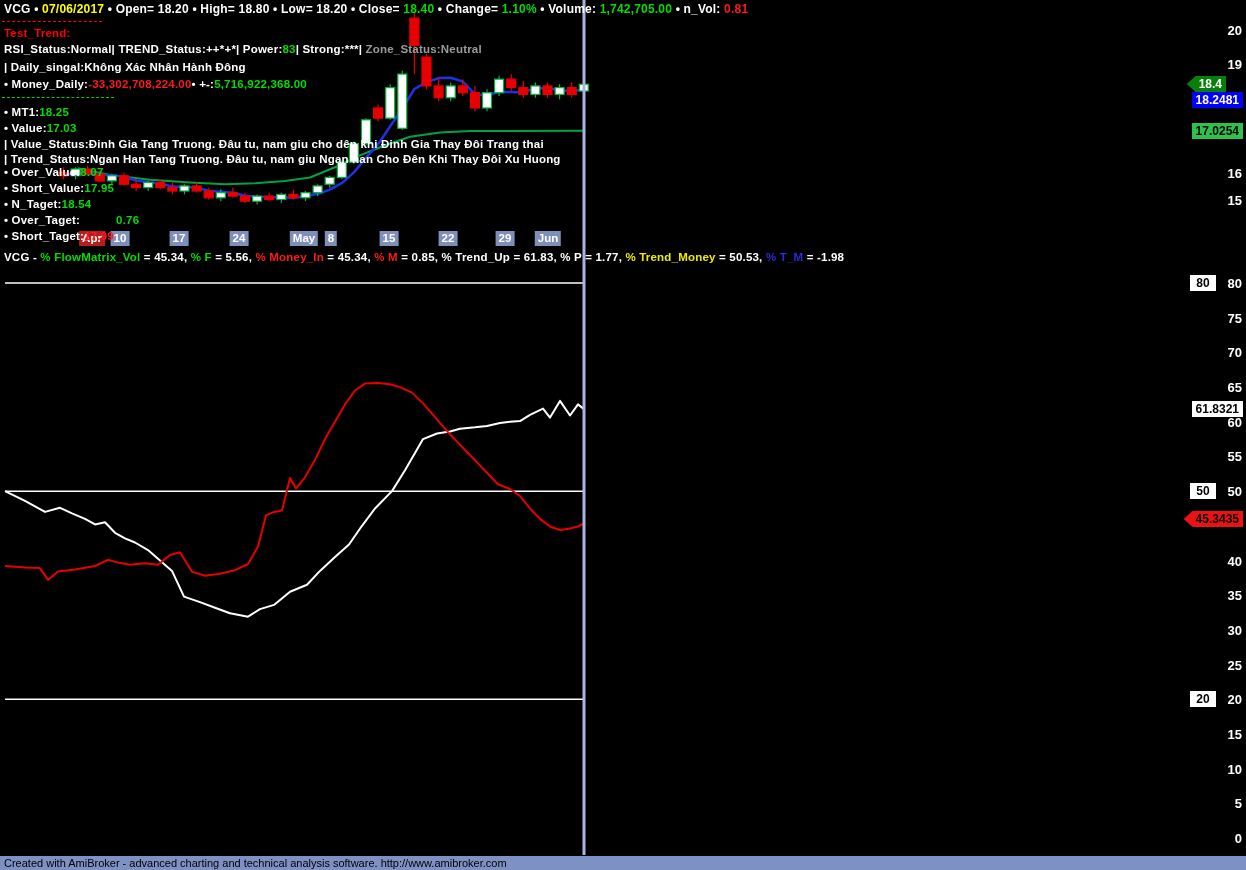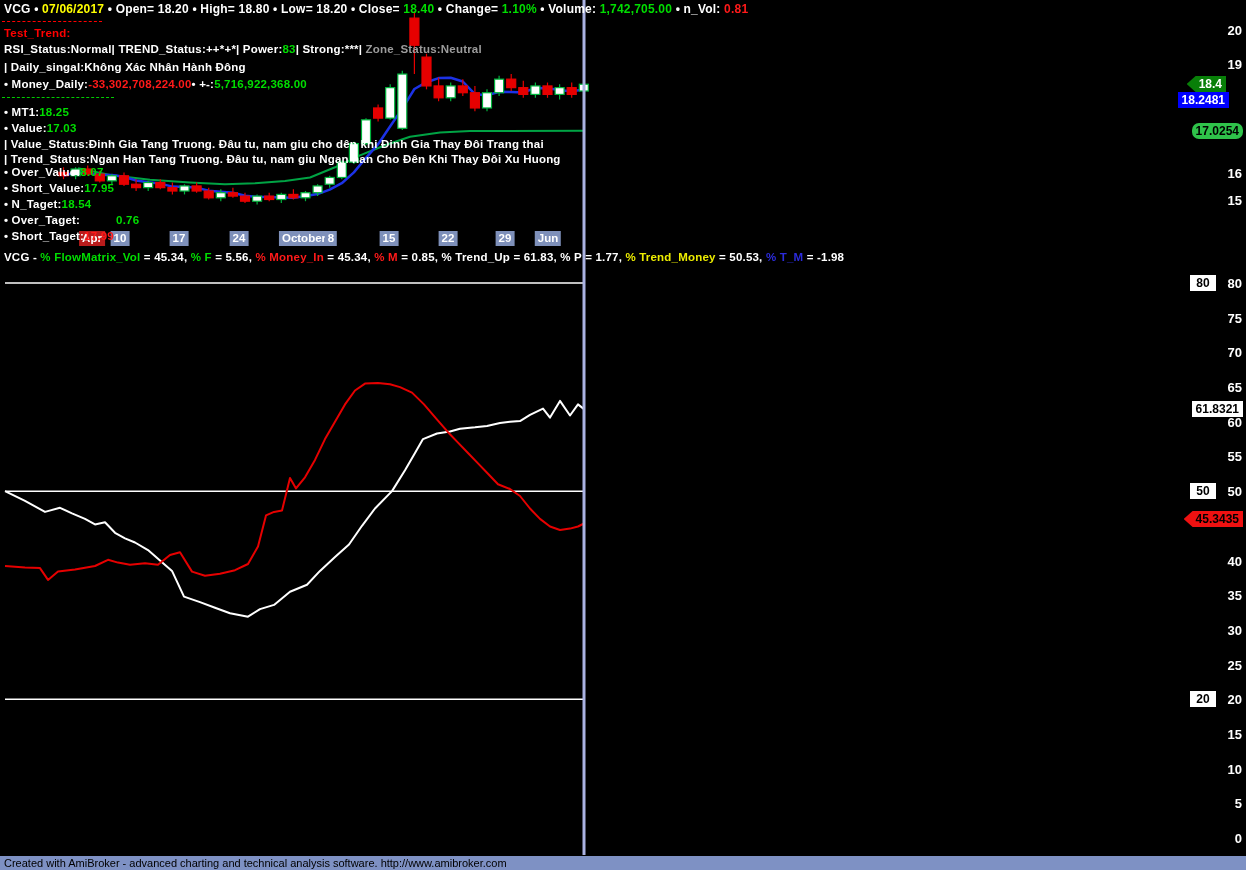--- a/index.html
+++ b/index.html
@@ -179,7 +179,7 @@
     <div class="tick" style="top: 803.312px;">5</div>
     <div class="tick" style="top: 838px;">0</div>
     <div class="tag tag-arrow" style="top: 84px; right: 20px; background: rgb(8, 127, 8); color: rgb(255, 255, 255);">18.4</div>
-    <div class="tag" style="top: 100px; right: 17px; background: rgb(0, 0, 255); color: rgb(255, 255, 255);">18.2481</div>
+    <div class="tag" style="top: 100px; right: 3px; background: rgb(0, 0, 255); color: rgb(255, 255, 255);">18.2481</div>
     <div class="tag" style="top: 131px; right: 3px; background: rgb(47, 194, 74); color: rgb(0, 0, 0); border-radius: 7px;">17.0254</div>
     <div class="tag tag-small" style="top: 283px; right: 30px; background: rgb(255, 255, 255); color: rgb(0, 0, 0);">80</div>
     <div class="tag" style="top: 409px; right: 3px; background: rgb(255, 255, 255); color: rgb(0, 0, 0);">61.8321</div>

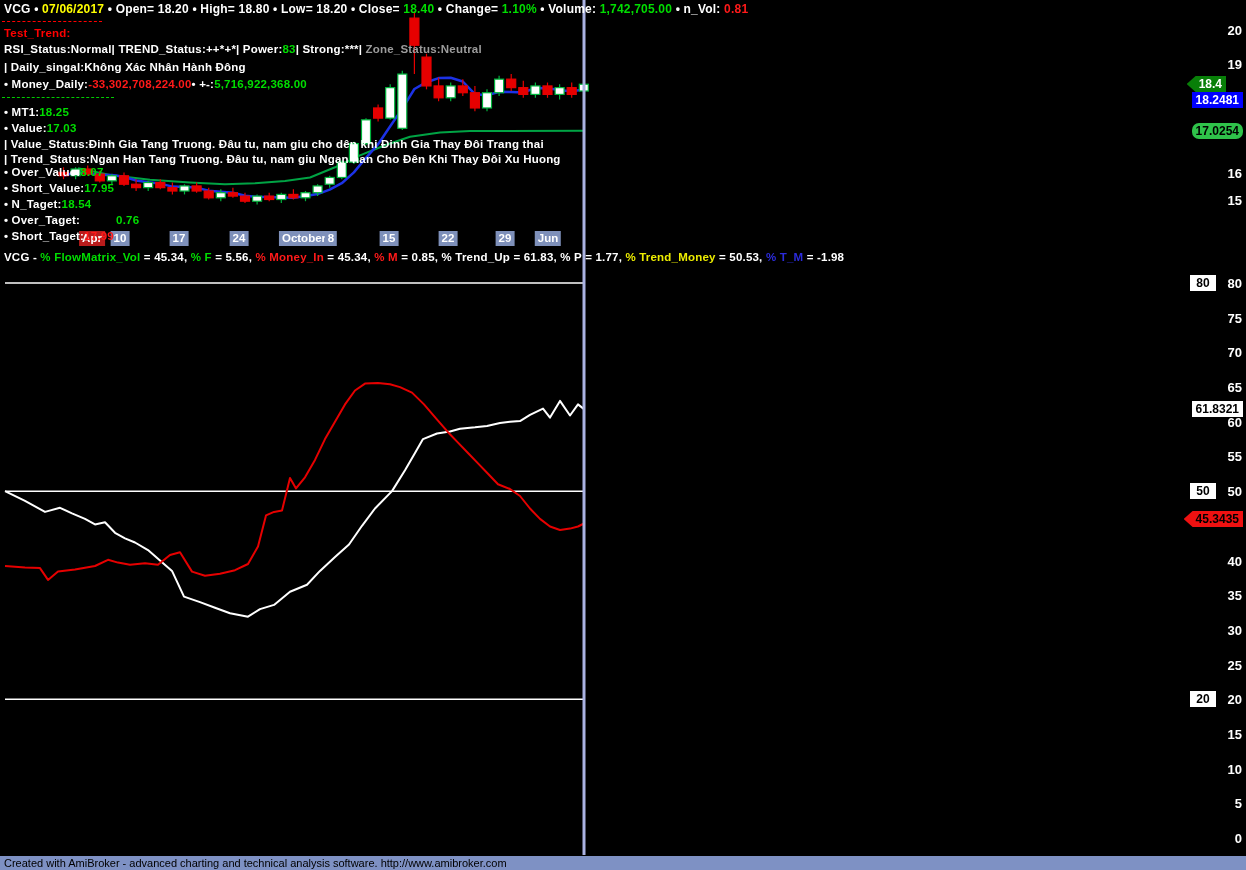--- a/index.html
+++ b/index.html
@@ -180,7 +180,7 @@
     <div class="tick" style="top: 838px;">0</div>
     <div class="tag tag-arrow" style="top: 84px; right: 20px; background: rgb(8, 127, 8); color: rgb(255, 255, 255);">18.4</div>
     <div class="tag" style="top: 100px; right: 3px; background: rgb(0, 0, 255); color: rgb(255, 255, 255);">18.2481</div>
-    <div class="tag" style="top: 131px; right: 3px; background: rgb(47, 194, 74); color: rgb(0, 0, 0); border-radius: 7px;">17.0254</div>
+    <div class="tag" style="top: 131px; right: 3px; background: rgb(47, 194, 74); color: rgb(0, 0, 0);">17.0254</div>
     <div class="tag tag-small" style="top: 283px; right: 30px; background: rgb(255, 255, 255); color: rgb(0, 0, 0);">80</div>
     <div class="tag" style="top: 409px; right: 3px; background: rgb(255, 255, 255); color: rgb(0, 0, 0);">61.8321</div>
     <div class="tag tag-small" style="top: 491px; right: 30px; background: rgb(255, 255, 255); color: rgb(0, 0, 0);">50</div>

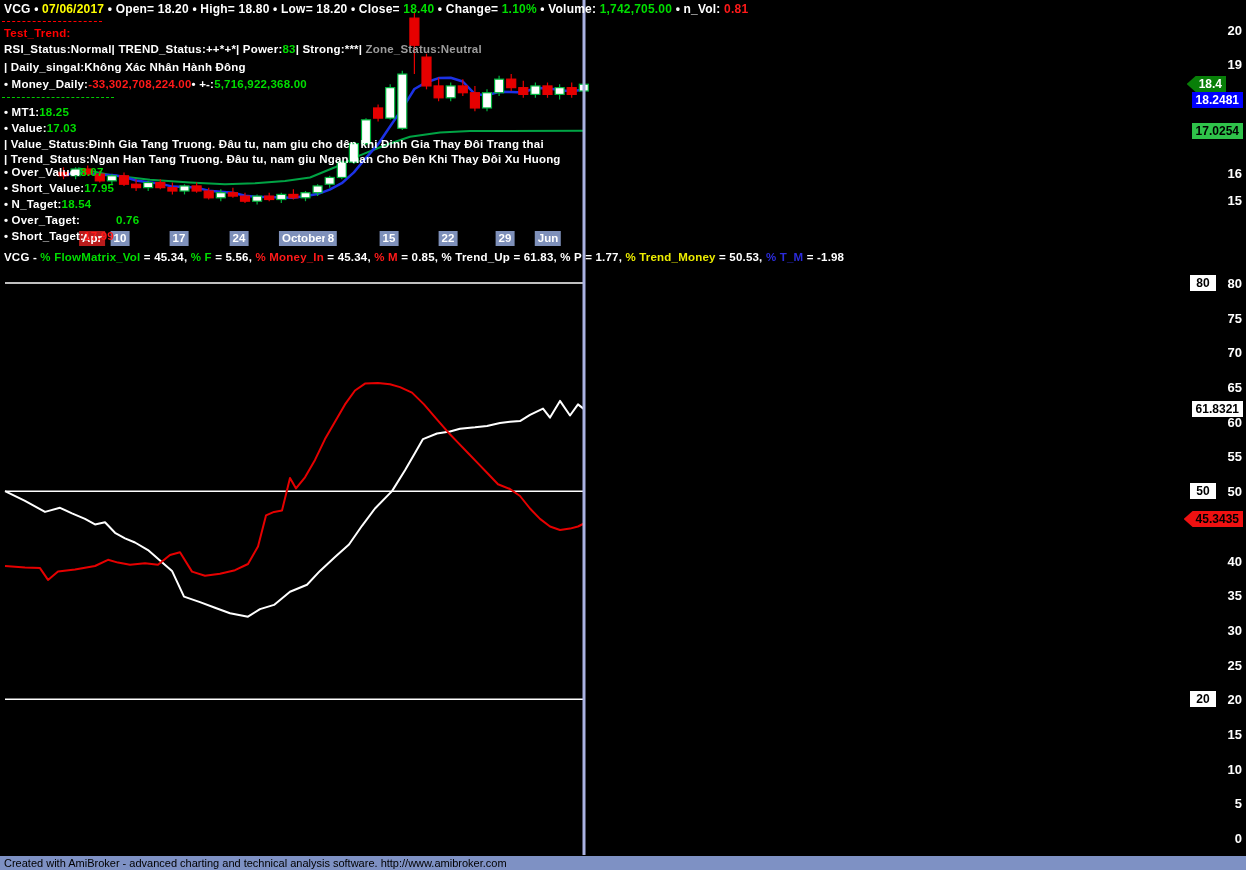--- a/index.html
+++ b/index.html
@@ -150,7 +150,7 @@
     <div class="datelabel" style="left: 120px; background: rgb(126, 144, 186);">10</div>
     <div class="datelabel" style="left: 179px; background: rgb(126, 144, 186);">17</div>
     <div class="datelabel" style="left: 239px; background: rgb(126, 144, 186);">24</div>
-    <div class="datelabel" style="left: 304px; background: rgb(126, 144, 186);">October</div>
+    <div class="datelabel" style="left: 304px; background: rgb(126, 144, 186);">May</div>
     <div class="datelabel" style="left: 331px; background: rgb(126, 144, 186);">8</div>
     <div class="datelabel" style="left: 389px; background: rgb(126, 144, 186);">15</div>
     <div class="datelabel" style="left: 448px; background: rgb(126, 144, 186);">22</div>

